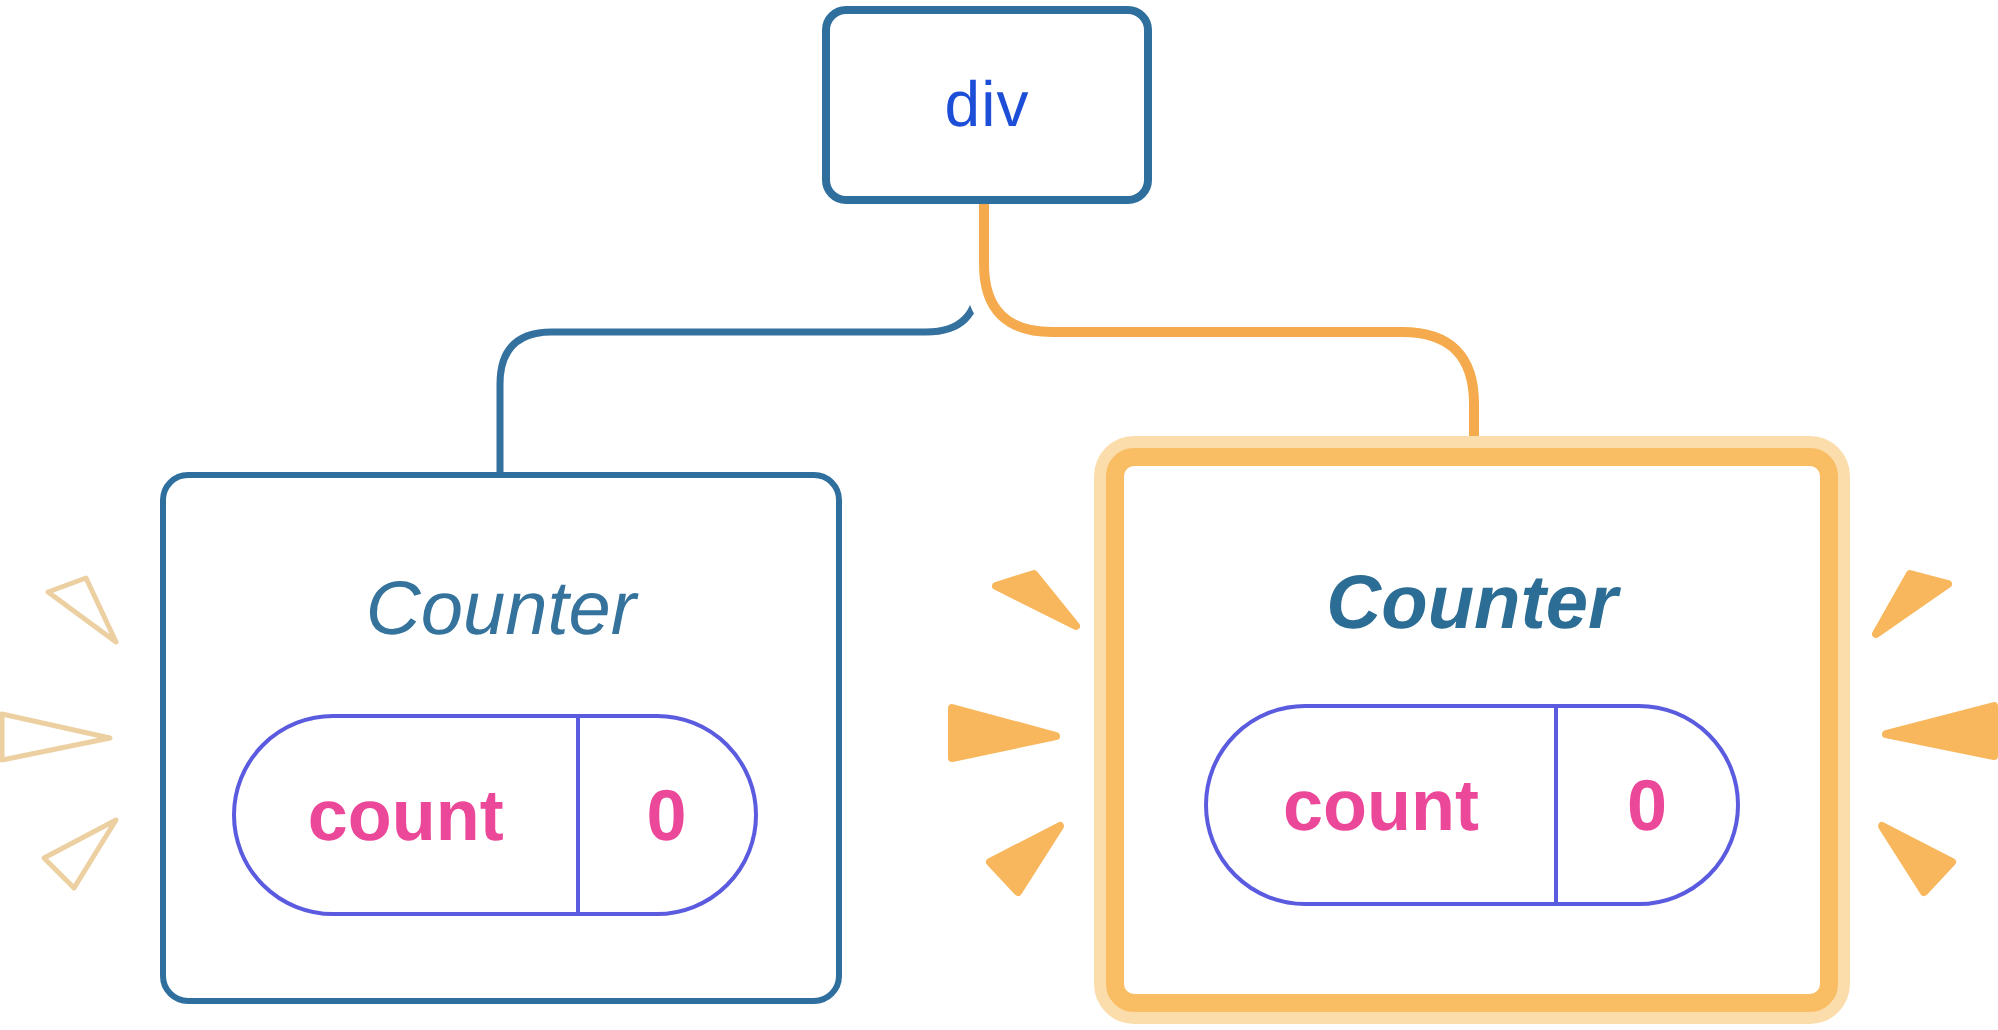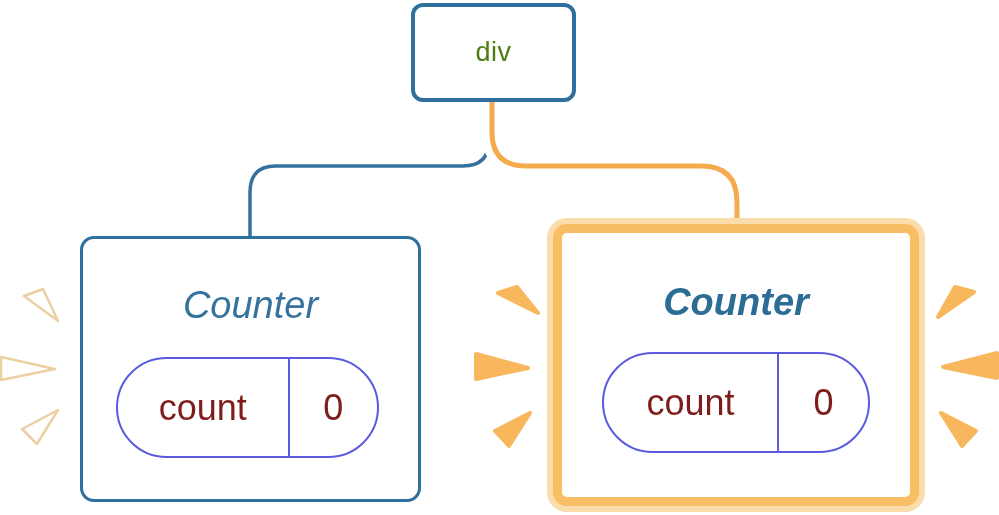--- a/index.html
+++ b/index.html
@@ -13,7 +13,7 @@
     left:411px;top:3px;width:165px;height:99px;
     border:4px solid #2F6F9E;border-radius:12px;
     display:flex;align-items:center;justify-content:center;
-    font-size:27px;font-weight:500;color:#4d7c0f;letter-spacing:.5px;
+    font-size:32px;font-weight:500;color:#1d4ed8;letter-spacing:.5px;
   }
   .counter-left{
     left:80px;top:236px;width:341px;height:266px;

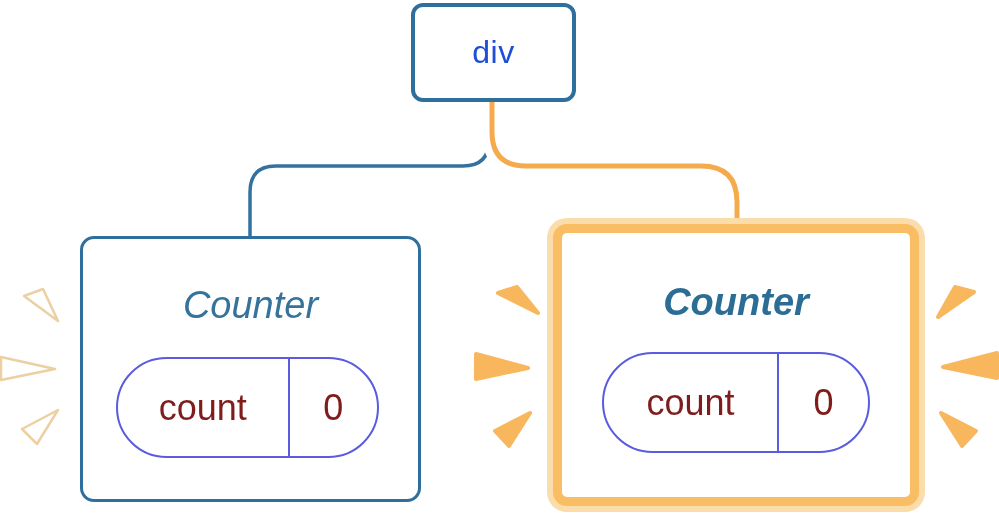--- a/index.html
+++ b/index.html
@@ -33,7 +33,7 @@
   .state-pill{
     position:absolute;display:flex;box-sizing:border-box;
     border:2px solid #5B5BE0;border-radius:52px;
-    color:#7f1d1d;font-size:36px;line-height:36px;background:#fff;
+    color:#ec4899;font-size:36px;line-height:36px;background:#fff;font-weight:bold;
   }
   .counter-left  .state-pill{left:33px;top:118px;width:263px;height:101px;}
   .counter-right .state-pill{left:40px;top:119px;width:268px;height:101px;}

